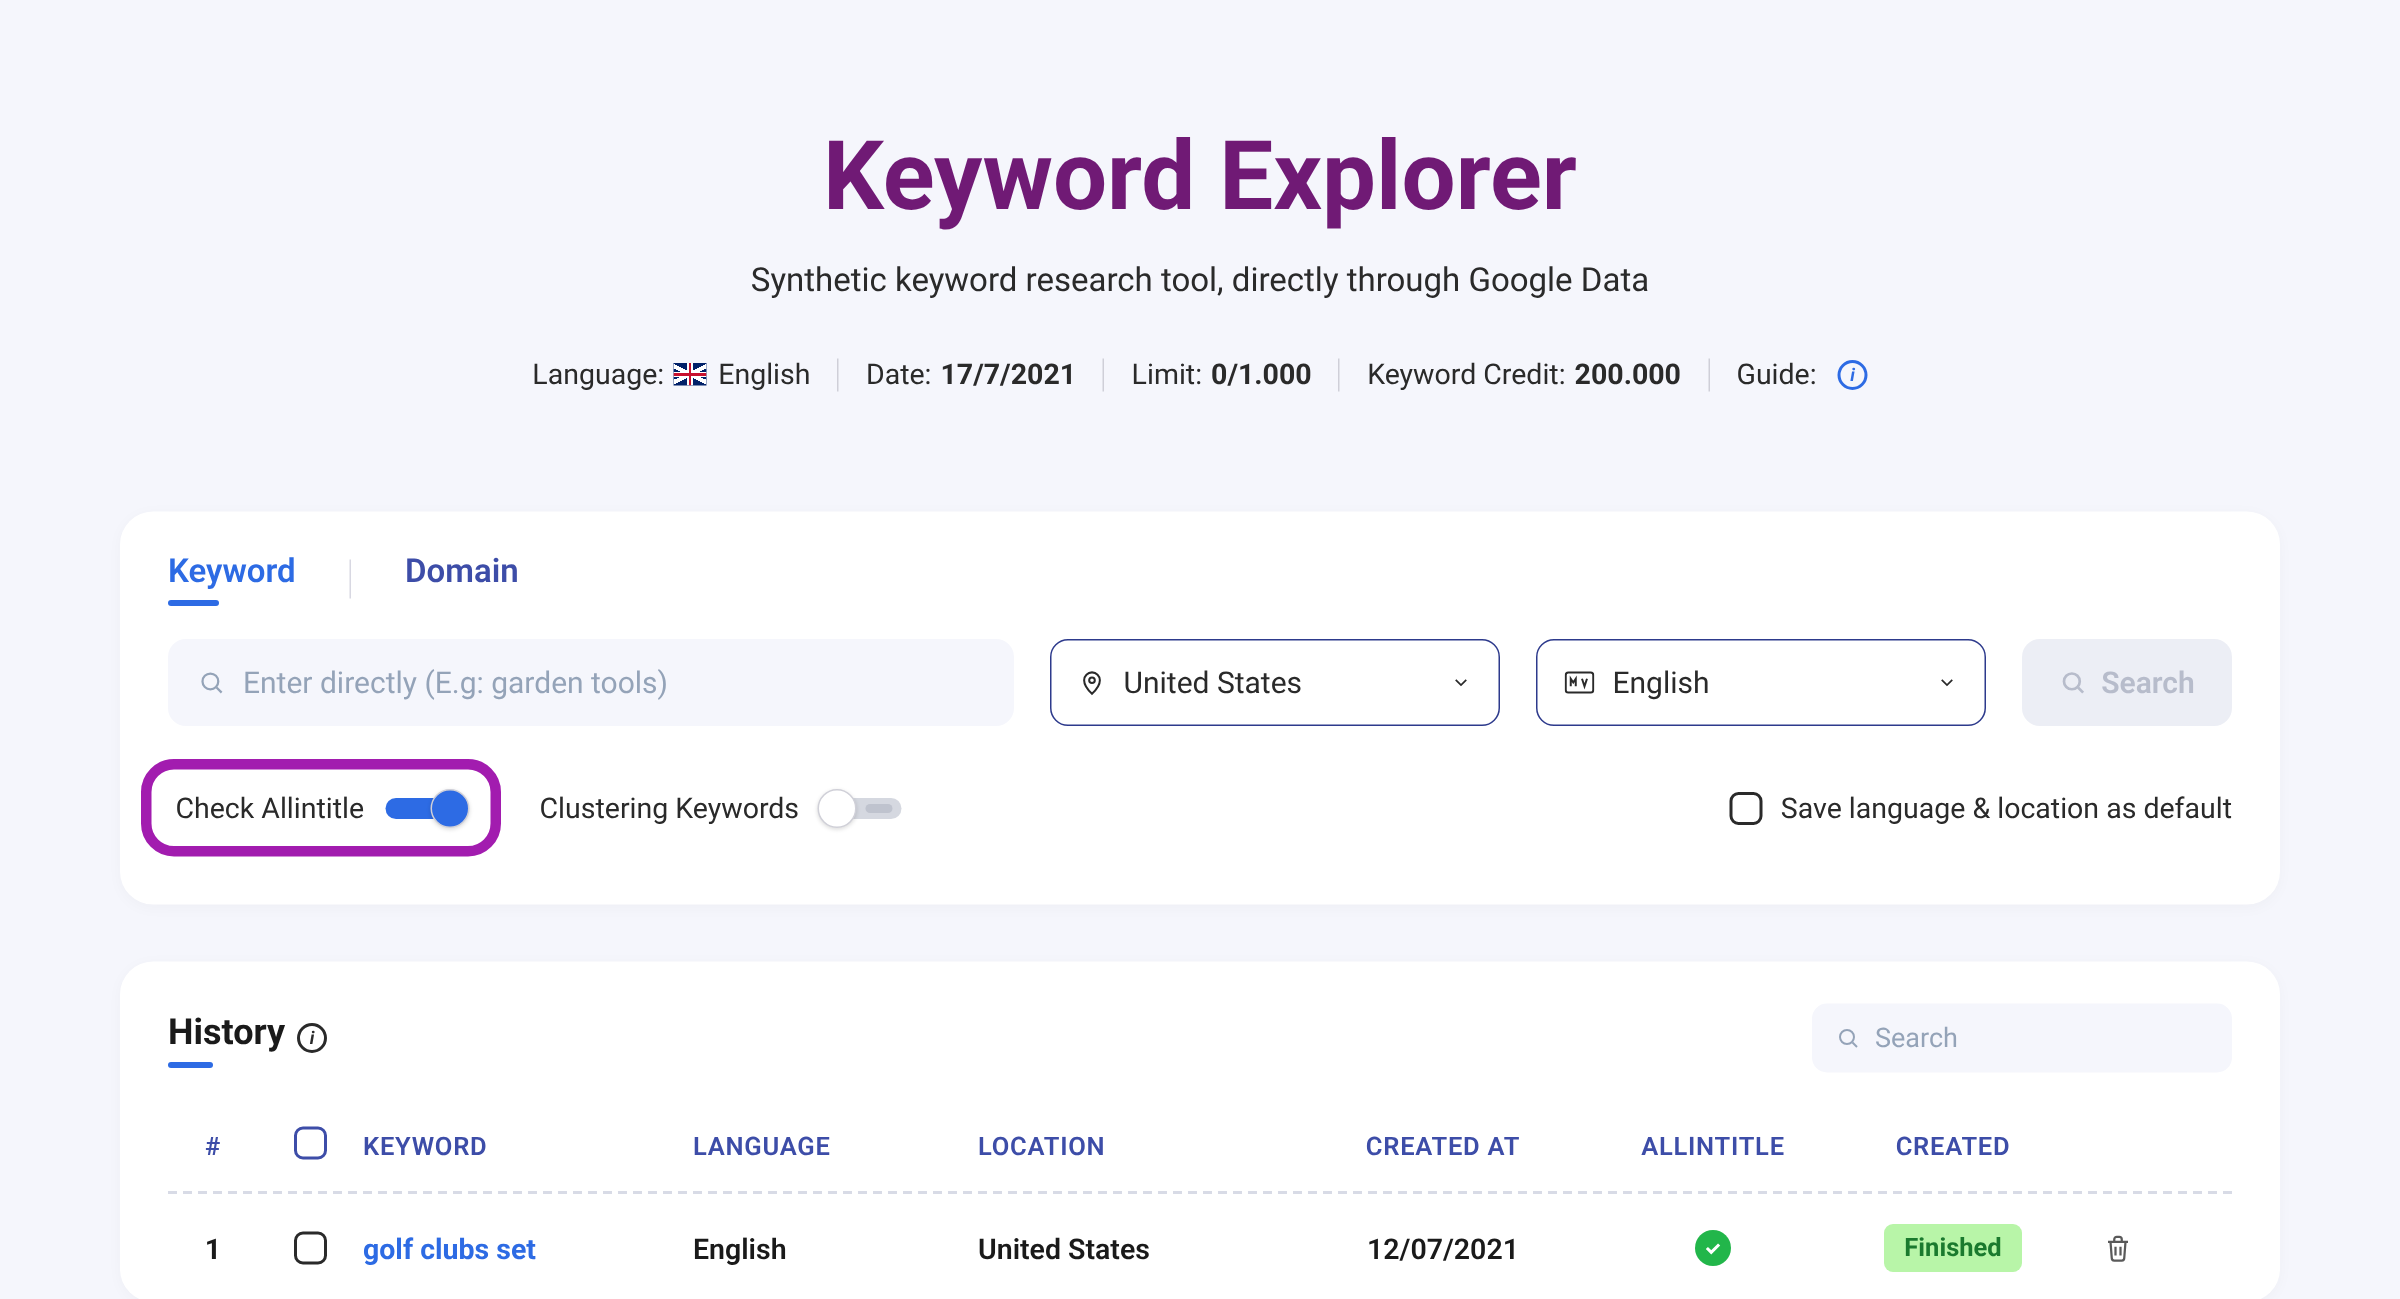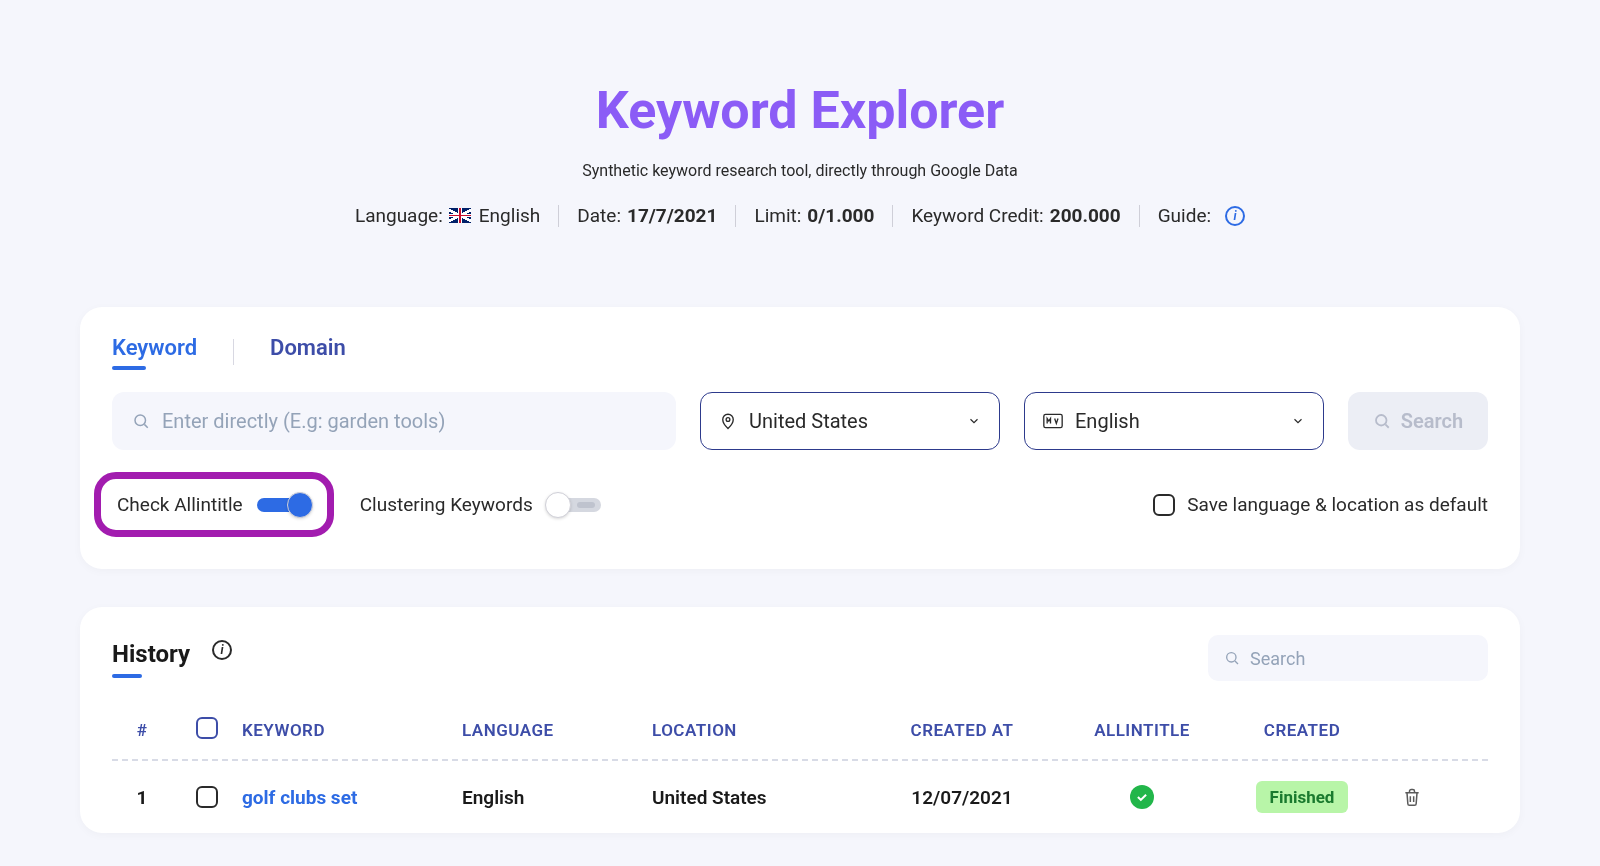--- a/index.html
+++ b/index.html
@@ -15,9 +15,9 @@
   }
   .header { text-align: center; }
   .title {
-    font-size: 52px;
+    font-size: 64px;
     font-weight: 700;
-    color: #8b5cf6;
+    color: #701a75;
     margin-bottom: 20px;
   }
   .subtitle {

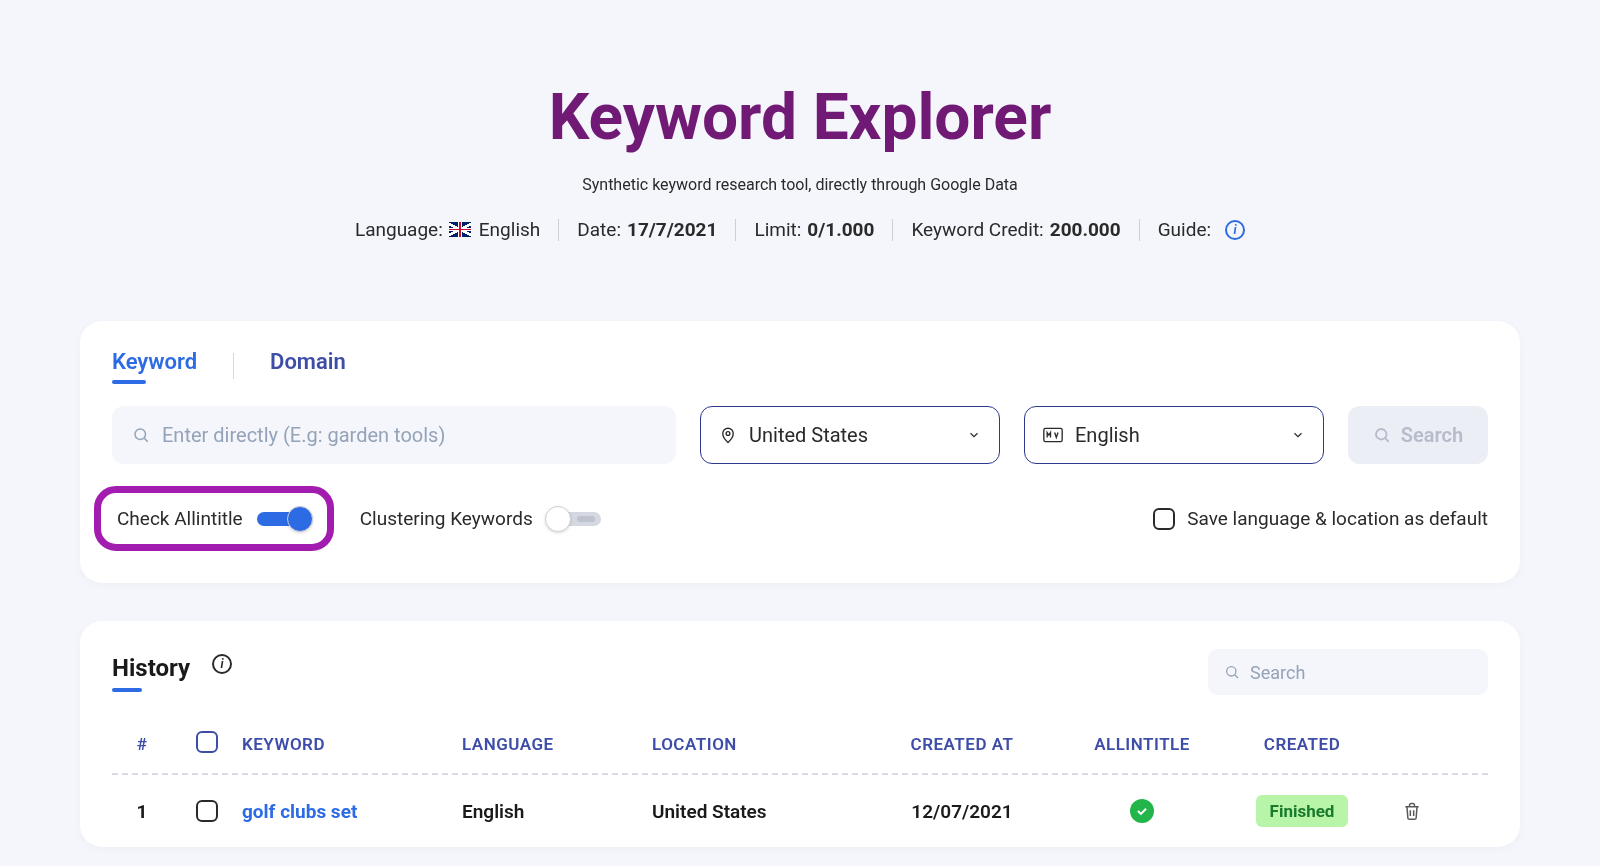--- a/index.html
+++ b/index.html
@@ -21,9 +21,9 @@
     margin-bottom: 20px;
   }
   .subtitle {
-    font-size: 16px;
+    font-size: 22px;
     color: #2a2a2a;
-    margin-bottom: 24px;
+    margin-bottom: 38px;
   }
   .info-bar {
     display: inline-flex;

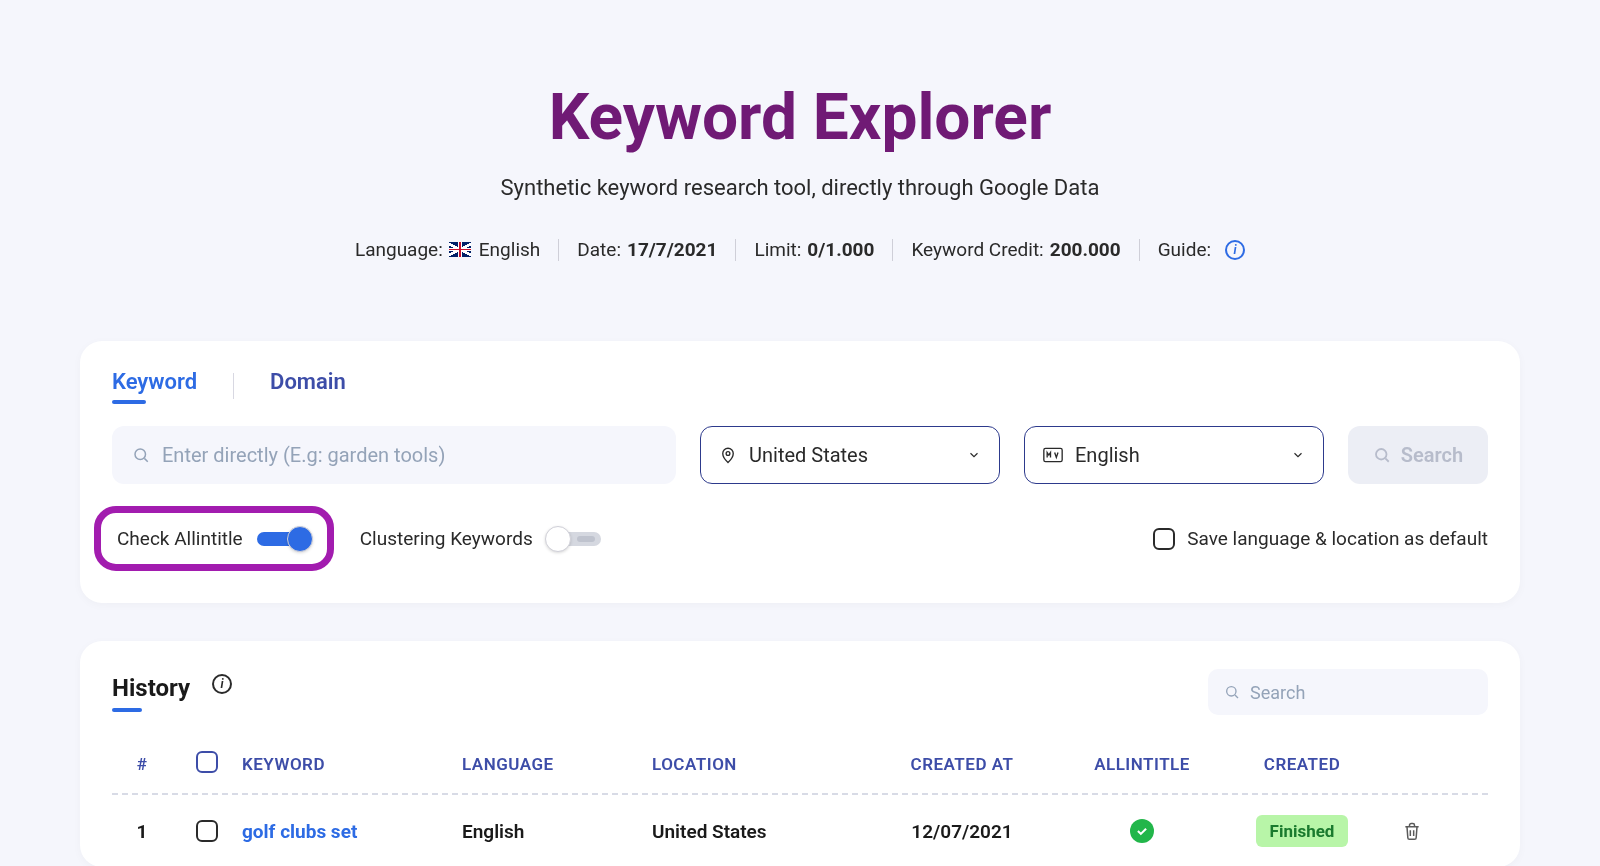--- a/index.html
+++ b/index.html
@@ -156,7 +156,7 @@
     padding: 28px 32px 0 32px;
   }
   .history-head { display: flex; align-items: center; justify-content: space-between; margin-bottom: 26px; }
-  .history-title-wrap { display: flex; gap: 14px; }
+  .history-title-wrap { display: flex; align-items: center; }
   .history-title {
     font-size: 24px; font-weight: 700; color: #1a1a1a;
     position: relative; padding-bottom: 8px;

